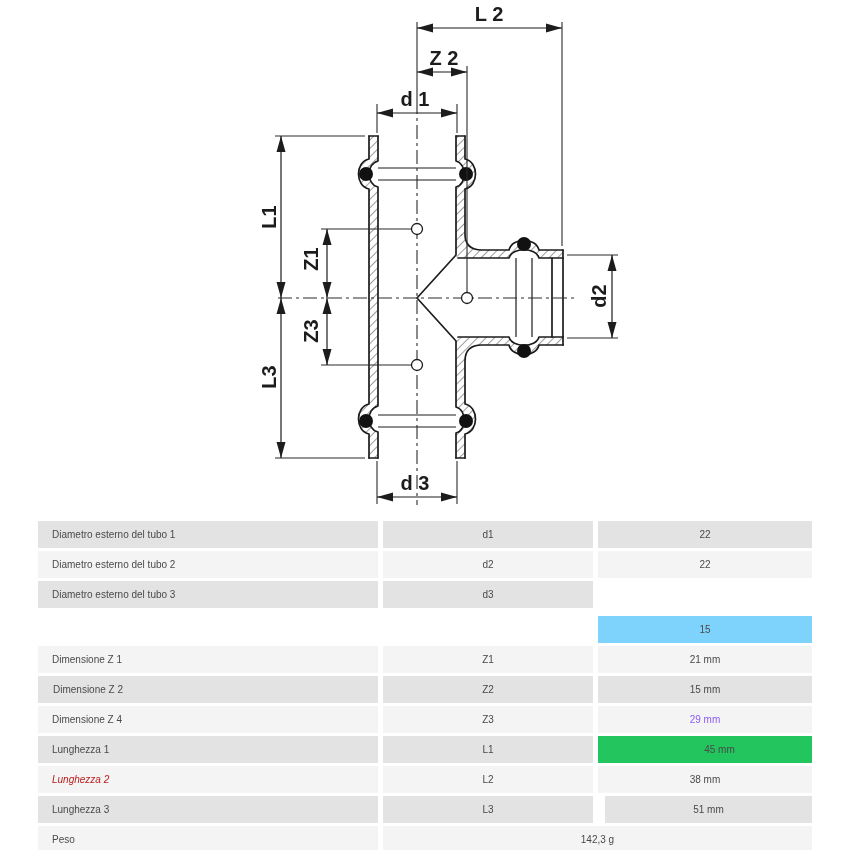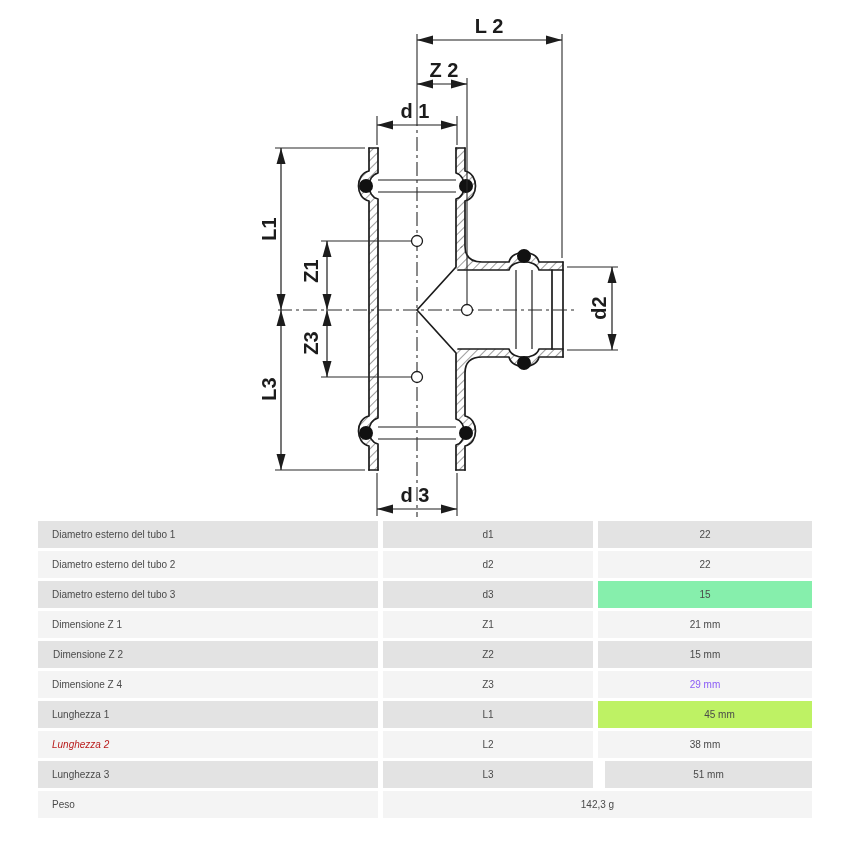--- a/index.html
+++ b/index.html
@@ -5,7 +5,7 @@
   html,body{margin:0;padding:0;background:#ffffff;}
   body{width:850px;height:850px;position:relative;overflow:hidden;
        font-family:"Liberation Sans","DejaVu Sans",sans-serif;}
-  #diagram-wrap{position:absolute;left:0;top:12px;width:850px;height:516px;}
+  #diagram-wrap{position:absolute;left:0;top:0;width:850px;height:516px;}
   svg text{font-family:"Liberation Sans","DejaVu Sans",sans-serif;
            font-size:20px;font-weight:bold;fill:#1c1c1c;}
   #spec-table{position:absolute;left:38px;top:521px;width:774px;}

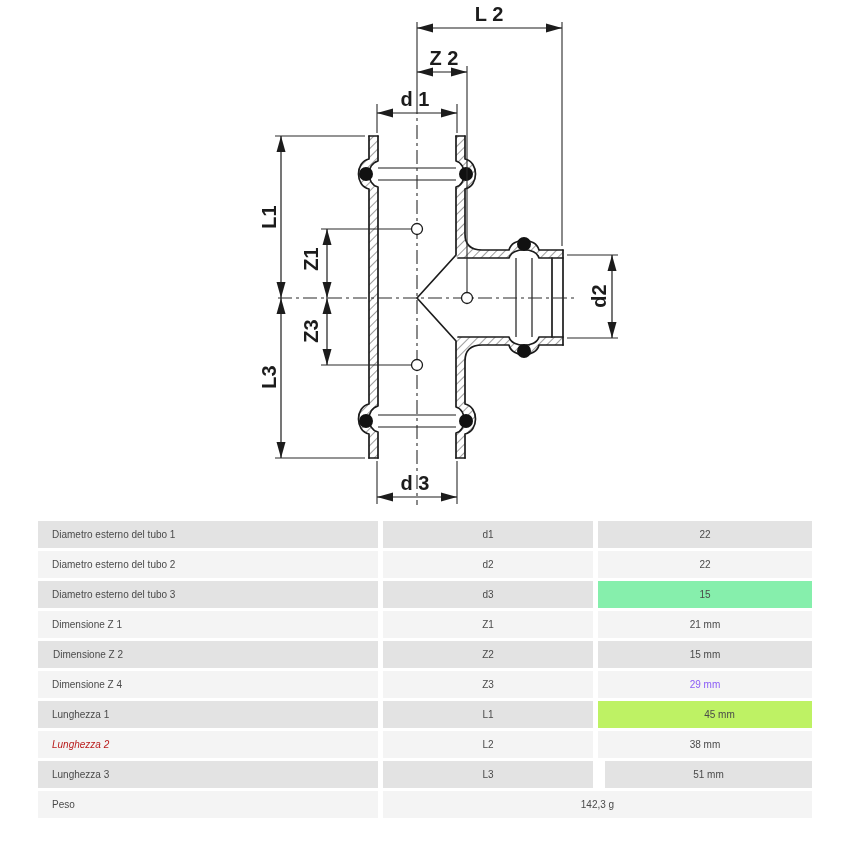--- a/index.html
+++ b/index.html
@@ -156,7 +156,7 @@
   <div class="trow">
     <div class="cell c1" style="background: rgb(227, 227, 227); color: rgb(74, 74, 74);">Diametro esterno del tubo 3</div>
     <div class="cell c2" style="background: rgb(227, 227, 227); color: rgb(74, 74, 74);">d3</div>
-    <div class="cell c3" style="background: #86efac; color: rgb(74, 74, 74);">15</div>
+    <div class="cell c3" style="background: #7dd3fc; color: rgb(74, 74, 74); margin-top: 35px;">15</div>
   </div>
   <div class="trow">
     <div class="cell c1" style="background: rgb(244, 244, 244); color: rgb(74, 74, 74);">Dimensione Z 1</div>

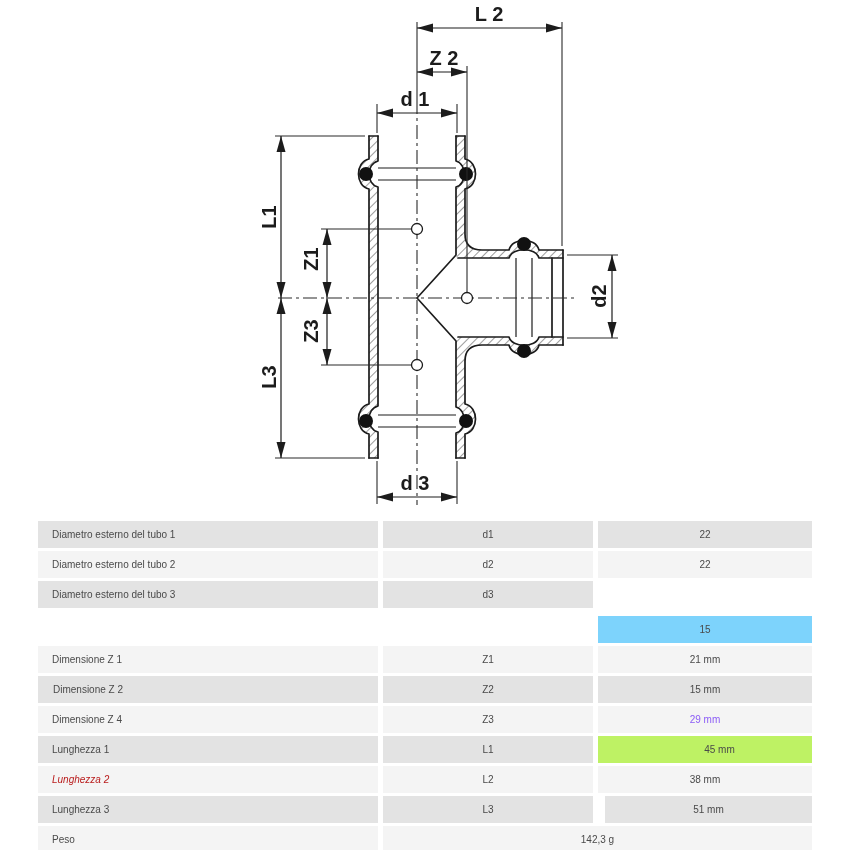--- a/index.html
+++ b/index.html
@@ -176,7 +176,7 @@
   <div class="trow">
     <div class="cell c1" style="background: rgb(227, 227, 227); color: rgb(74, 74, 74);">Lunghezza 1</div>
     <div class="cell c2" style="background: rgb(227, 227, 227); color: rgb(74, 74, 74);">L1</div>
-    <div class="cell c3" style="background: #bef264; color: rgb(74, 74, 74); padding-left: 29px;">45 mm</div>
+    <div class="cell c3" style="background: #22c55e; color: rgb(74, 74, 74); padding-left: 29px;">45 mm</div>
   </div>
   <div class="trow">
     <div class="cell c1" style="background: rgb(244, 244, 244); color: #b91c1c; font-style: italic;">Lunghezza 2</div>

